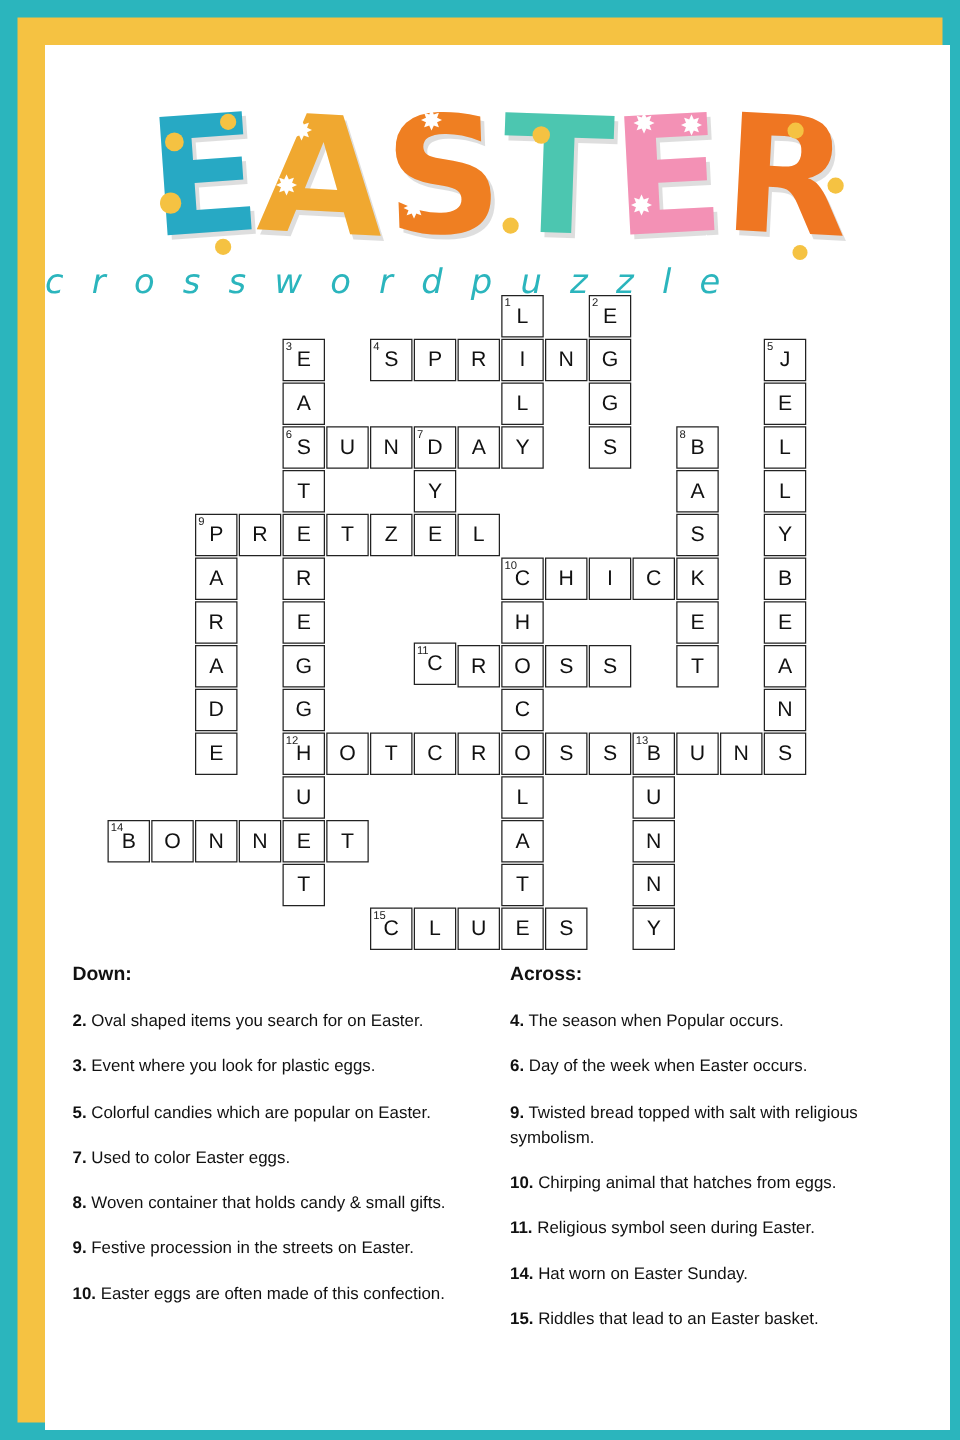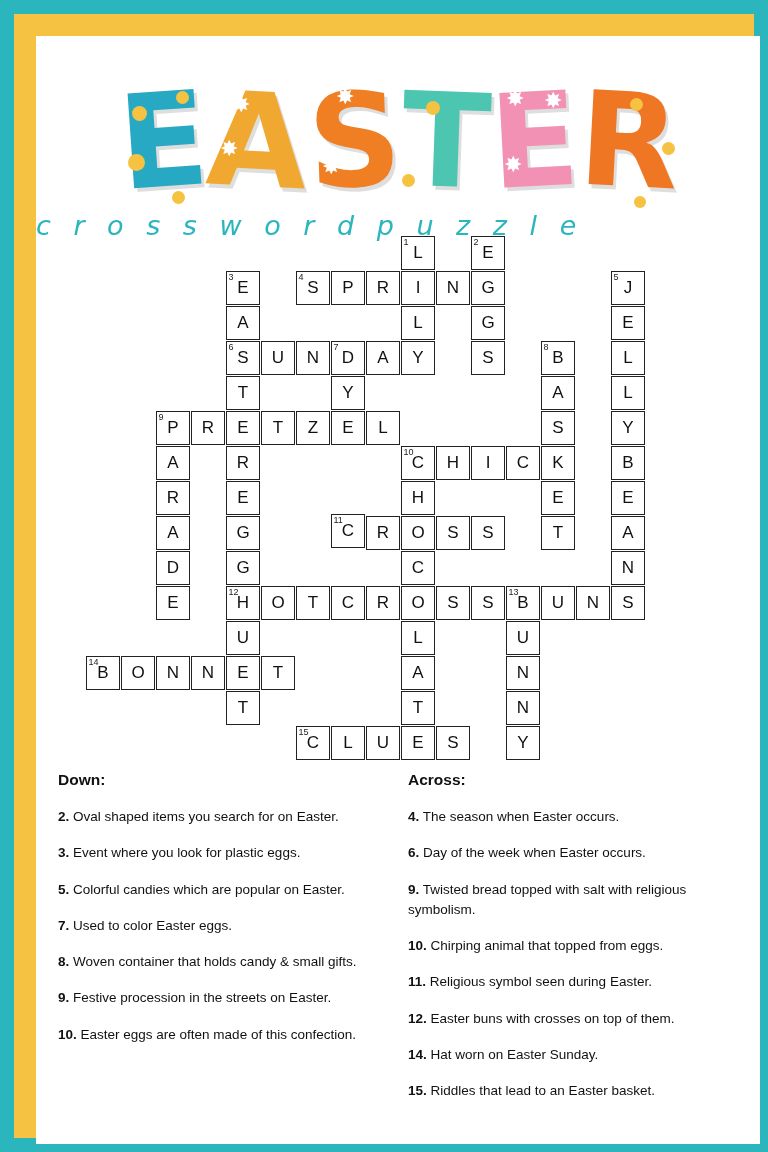--- a/index.html
+++ b/index.html
@@ -515,7 +515,7 @@
         <div class="col col-across">
           <div class="col-head">Across:</div>
           <div id="across-list">
-              <div class="clue"><b>4.</b><span> The season when Easter occurs.</span></div>
+              <div class="clue"><b>4.</b><span> The season when Popular occurs.</span></div>
               <div class="clue"><b>6.</b><span> Day of the week when Easter occurs.</span></div>
               <div class="clue"><b>9.</b><span> Twisted bread topped with salt with religious symbolism.</span></div>
               <div class="clue"><b>10.</b><span> Chirping animal that topped from eggs.</span></div>

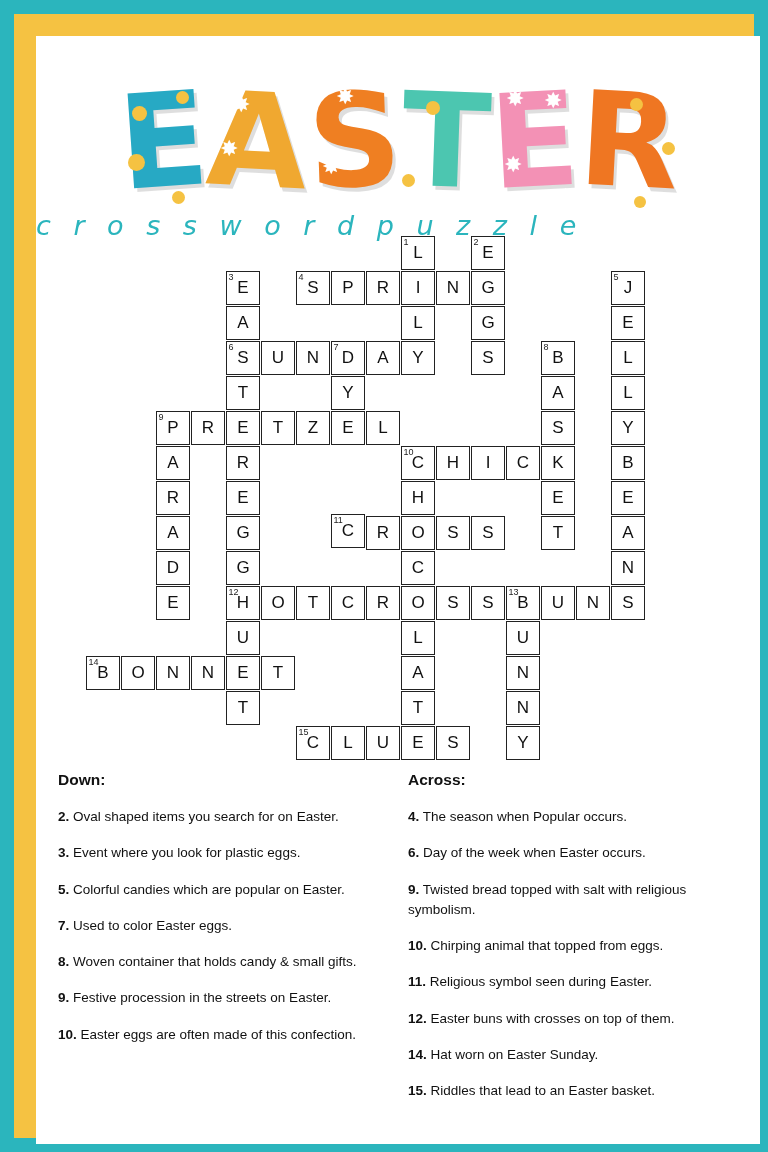--- a/index.html
+++ b/index.html
@@ -518,7 +518,7 @@
               <div class="clue"><b>4.</b><span> The season when Popular occurs.</span></div>
               <div class="clue"><b>6.</b><span> Day of the week when Easter occurs.</span></div>
               <div class="clue"><b>9.</b><span> Twisted bread topped with salt with religious symbolism.</span></div>
-              <div class="clue"><b>10.</b><span> Chirping animal that topped from eggs.</span></div>
+              <div class="clue"><b>10.</b><span> Chirping animal that hatches from eggs.</span></div>
               <div class="clue"><b>11.</b><span> Religious symbol seen during Easter.</span></div>
               <div class="clue"><b>12.</b><span> Easter buns with crosses on top of them.</span></div>
               <div class="clue"><b>14.</b><span> Hat worn on Easter Sunday.</span></div>

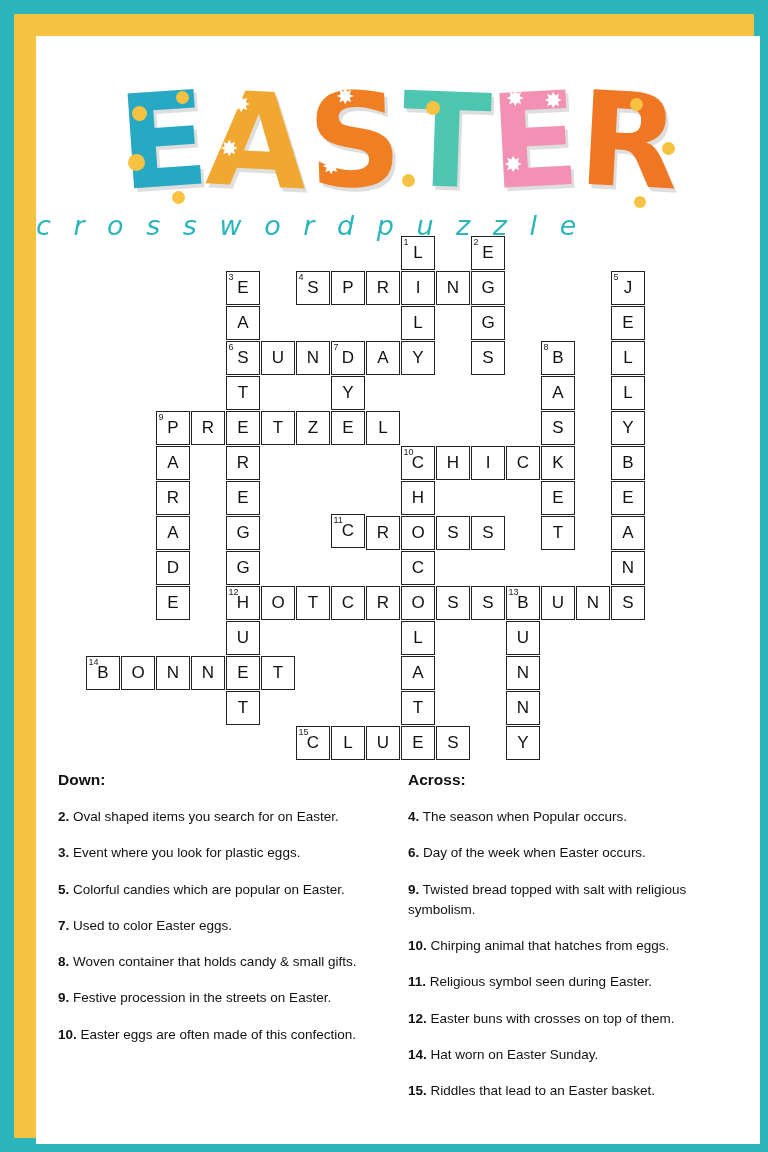--- a/index.html
+++ b/index.html
@@ -520,7 +520,6 @@
               <div class="clue"><b>9.</b><span> Twisted bread topped with salt with religious symbolism.</span></div>
               <div class="clue"><b>10.</b><span> Chirping animal that hatches from eggs.</span></div>
               <div class="clue"><b>11.</b><span> Religious symbol seen during Easter.</span></div>
-              <div class="clue"><b>12.</b><span> Easter buns with crosses on top of them.</span></div>
               <div class="clue"><b>14.</b><span> Hat worn on Easter Sunday.</span></div>
               <div class="clue"><b>15.</b><span> Riddles that lead to an Easter basket.</span></div>
             </div>

